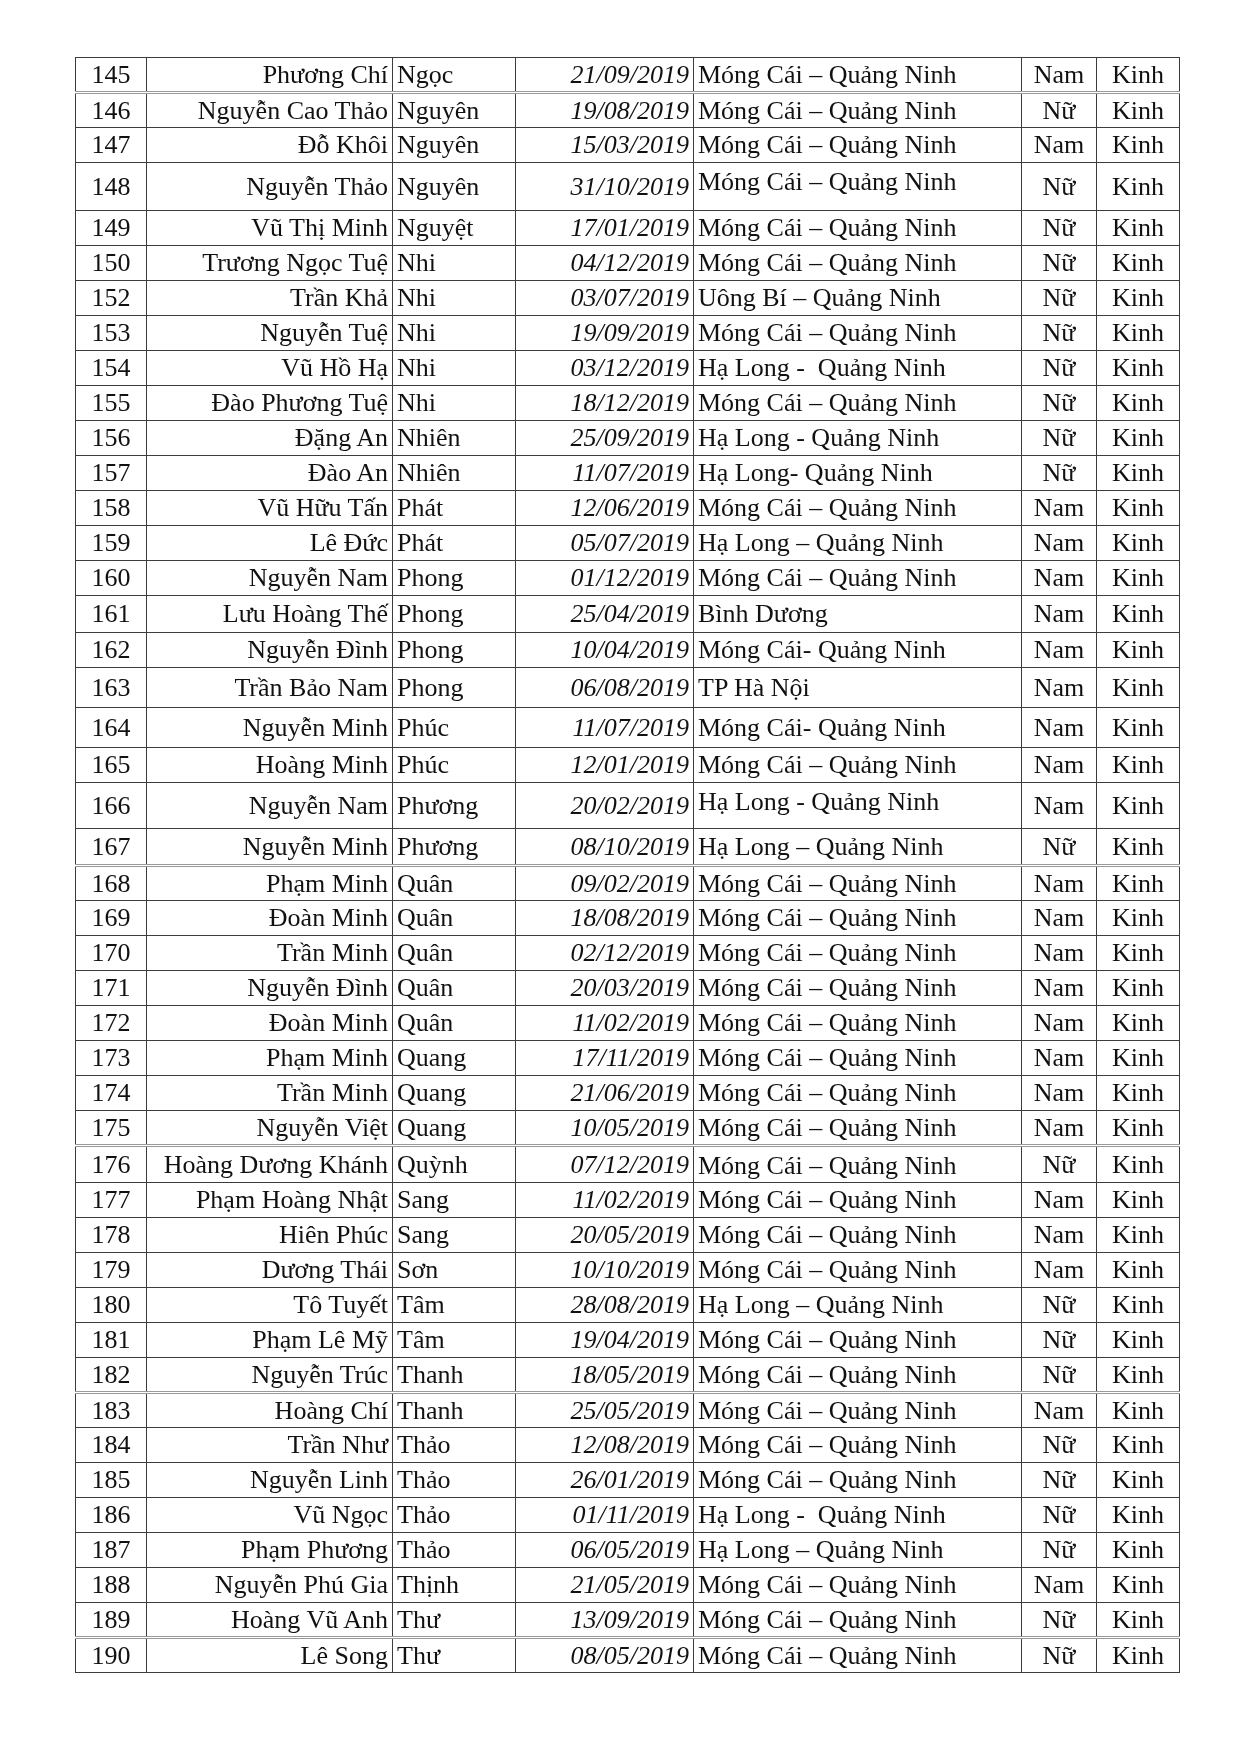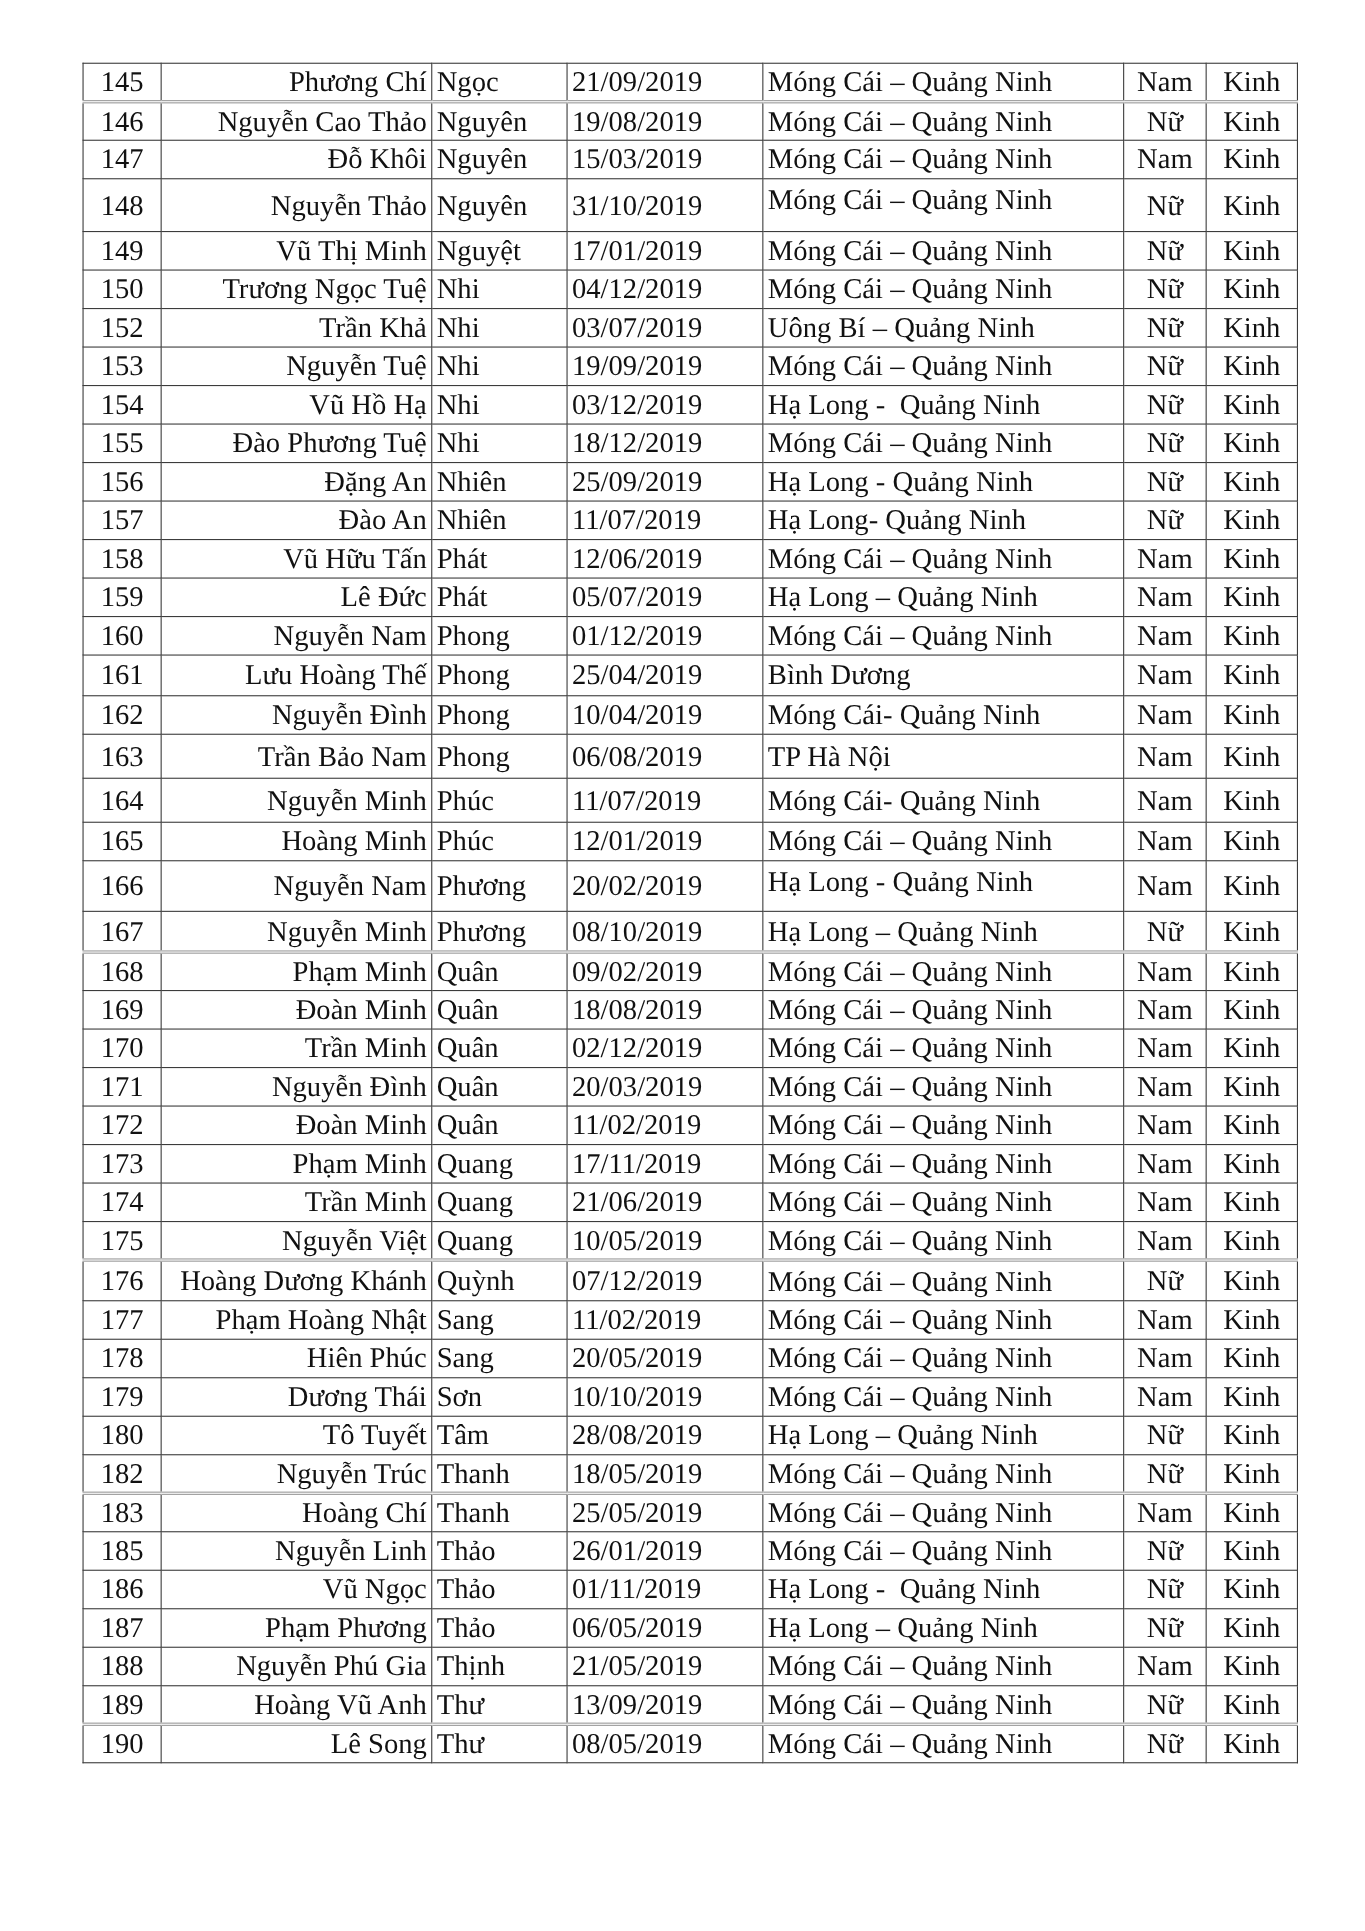--- a/index.html
+++ b/index.html
@@ -35,7 +35,7 @@
   td.c-no     { text-align: center; }
   td.c-name   { padding-left: 12px; border-right: 1px solid #a0a0a0; text-align: right; }
   td.c-given  { padding-left: 13px; }
-  td.c-dob    { text-align: left; }
+  td.c-dob    { text-align: right; font-style: italic; }
   td.c-place  { padding-left: 22px; }
   td.c-gender { text-align: center; }
   td.c-eth    { text-align: center; }

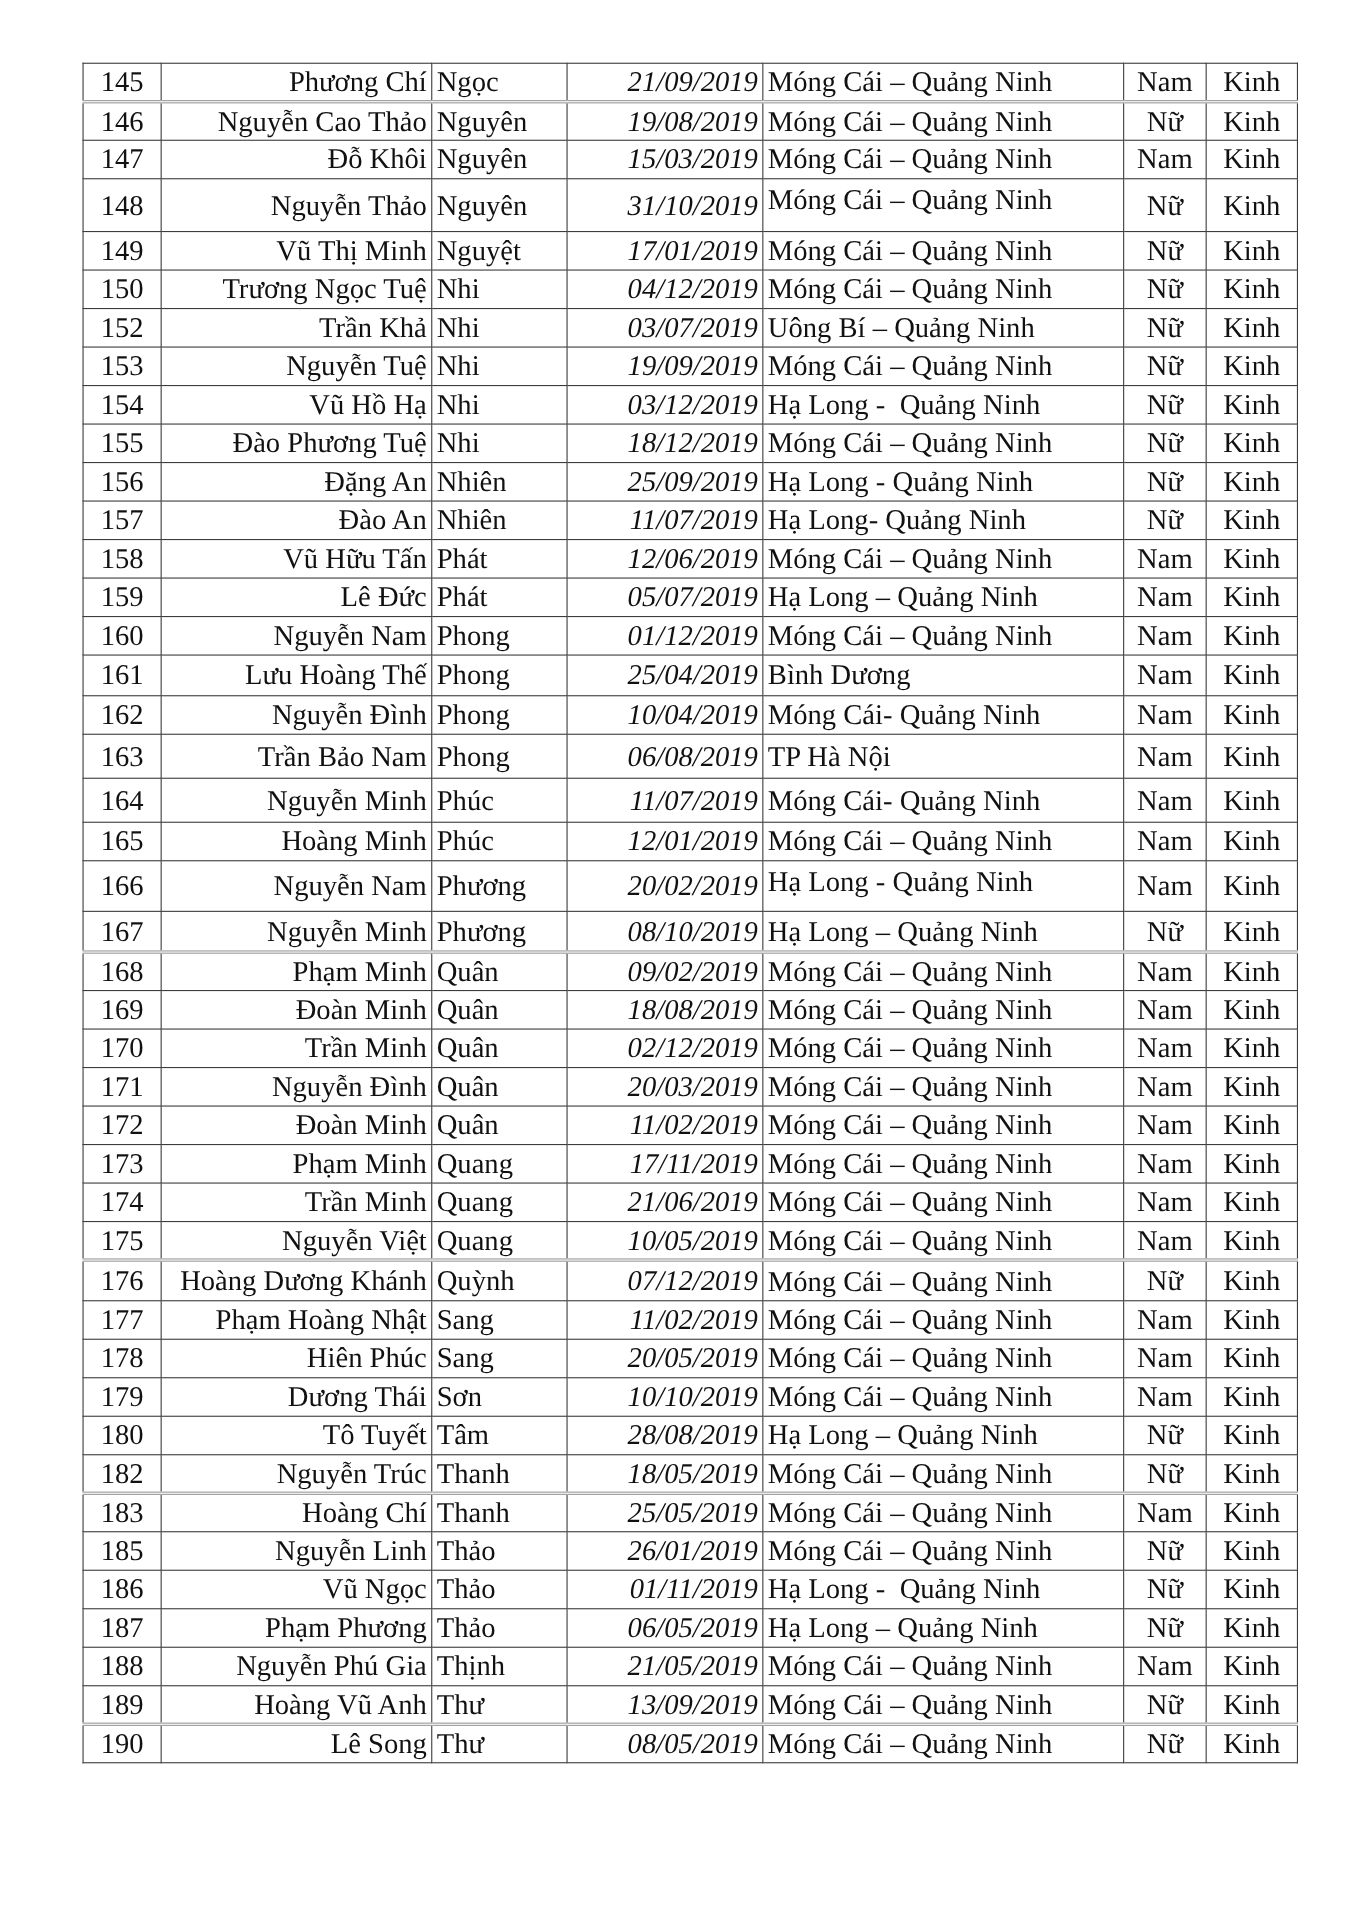--- a/index.html
+++ b/index.html
@@ -372,6 +372,15 @@
     <td class="c-gender">Nữ</td>
     <td class="c-eth">Kinh</td>
   </tr>
+        <tr class="row">
+    <td class="c-no">181</td>
+    <td class="c-name">Phạm Lê Mỹ</td>
+    <td class="c-given">Tâm</td>
+    <td class="c-dob">19/04/2019</td>
+    <td class="c-place">Móng Cái – Quảng Ninh</td>
+    <td class="c-gender">Nữ</td>
+    <td class="c-eth">Kinh</td>
+  </tr>
         <tr class="row sep">
     <td class="c-no">182</td>
     <td class="c-name">Nguyễn Trúc</td>

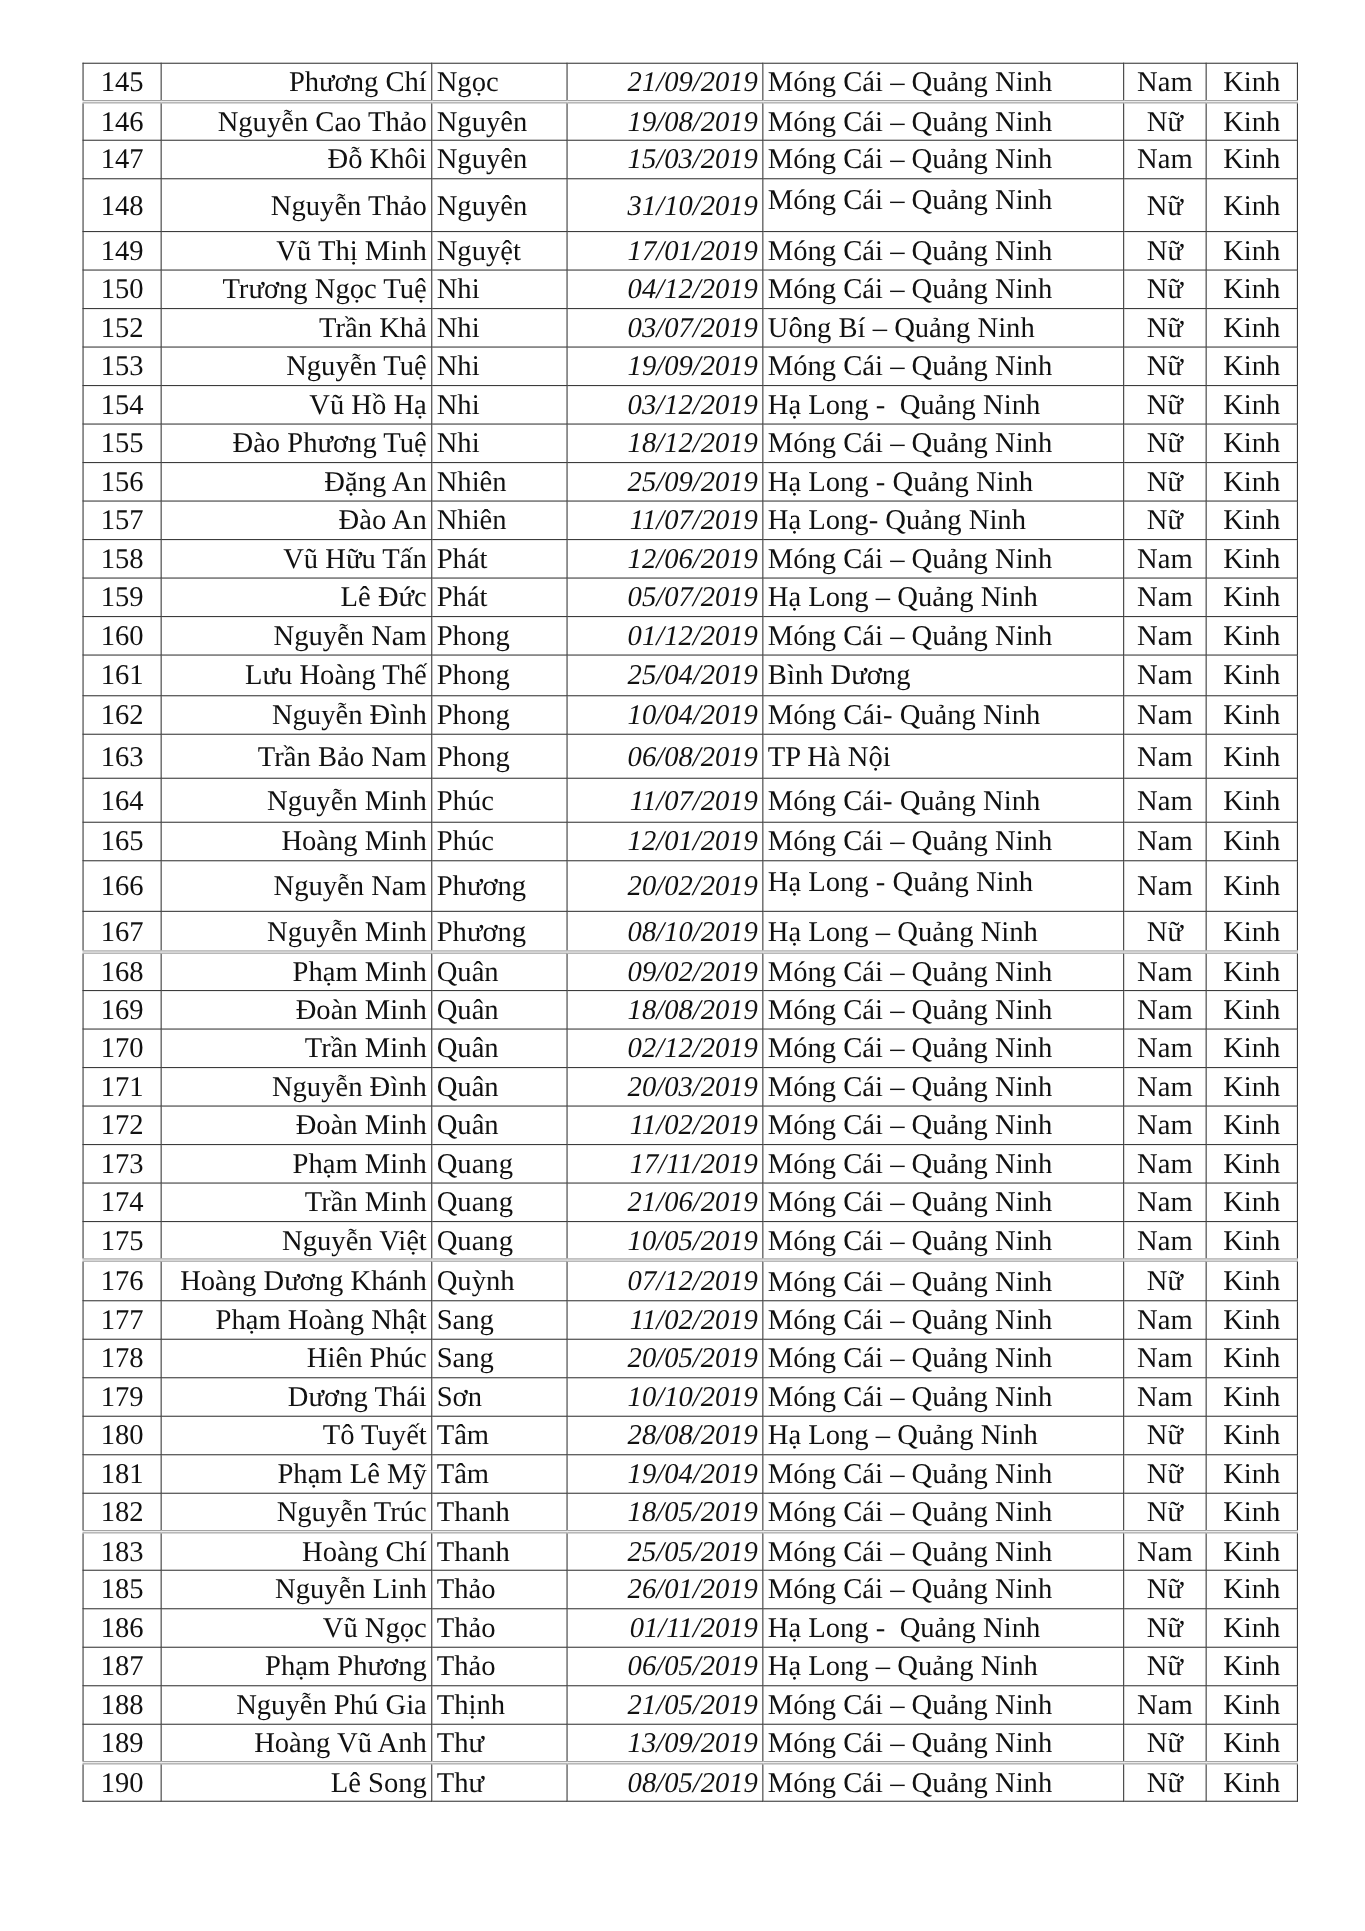--- a/index.html
+++ b/index.html
@@ -400,6 +400,15 @@
     <td class="c-eth">Kinh</td>
   </tr>
         <tr class="row">
+    <td class="c-no">184</td>
+    <td class="c-name">Trần Như</td>
+    <td class="c-given">Thảo</td>
+    <td class="c-dob">12/08/2019</td>
+    <td class="c-place">Móng Cái – Quảng Ninh</td>
+    <td class="c-gender">Nữ</td>
+    <td class="c-eth">Kinh</td>
+  </tr>
+        <tr class="row">
     <td class="c-no">185</td>
     <td class="c-name">Nguyễn Linh</td>
     <td class="c-given">Thảo</td>

